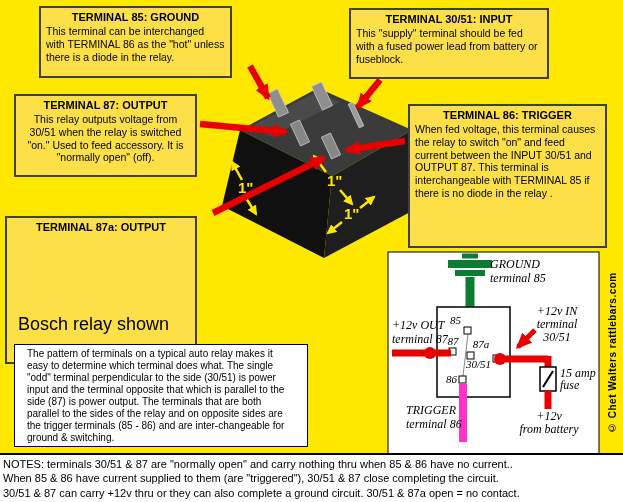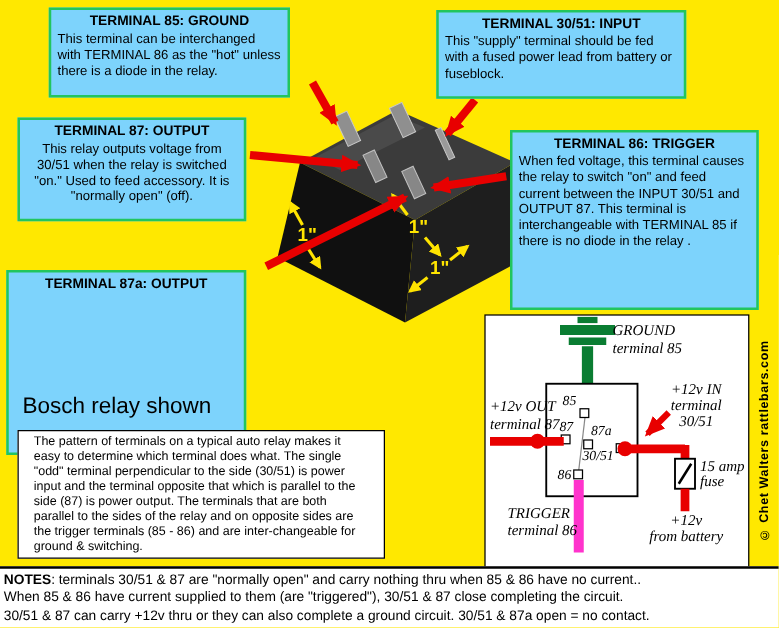--- a/index.html
+++ b/index.html
@@ -8,7 +8,7 @@
     font-family:"Liberation Sans",sans-serif;overflow:hidden;color:#000;
   }
   .callout{
-    position:absolute;border:2px solid #22c55e;background:#7dd3fc;
+    position:absolute;border:2px solid #404040;background:#fde047;
     padding:2px 5px;box-sizing:border-box;
   }
   .callout .title{font-weight:bold;font-size:11px;text-align:center;margin:1px 0 2px 0;}

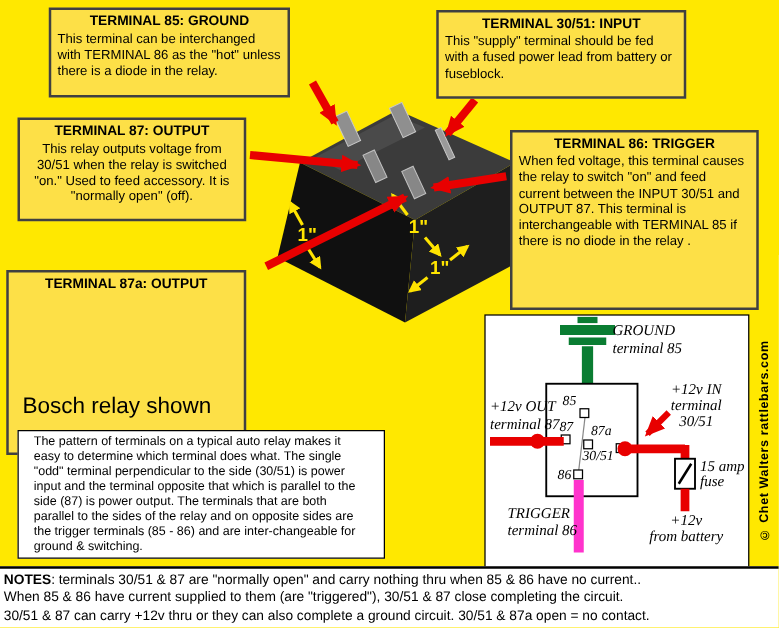--- a/index.html
+++ b/index.html
@@ -30,7 +30,7 @@
     background:#fff;border-top:2px solid #000;box-sizing:border-box;
     font-size:11px;line-height:1.3;padding:2px 3px;
   }
-  .notes b{font-weight:bold;}
+  .notes b{font-weight:normal;}
   .credit{
     position:absolute;left:603px;top:246px;width:18px;height:214px;
     writing-mode:vertical-rl;transform:rotate(180deg);

